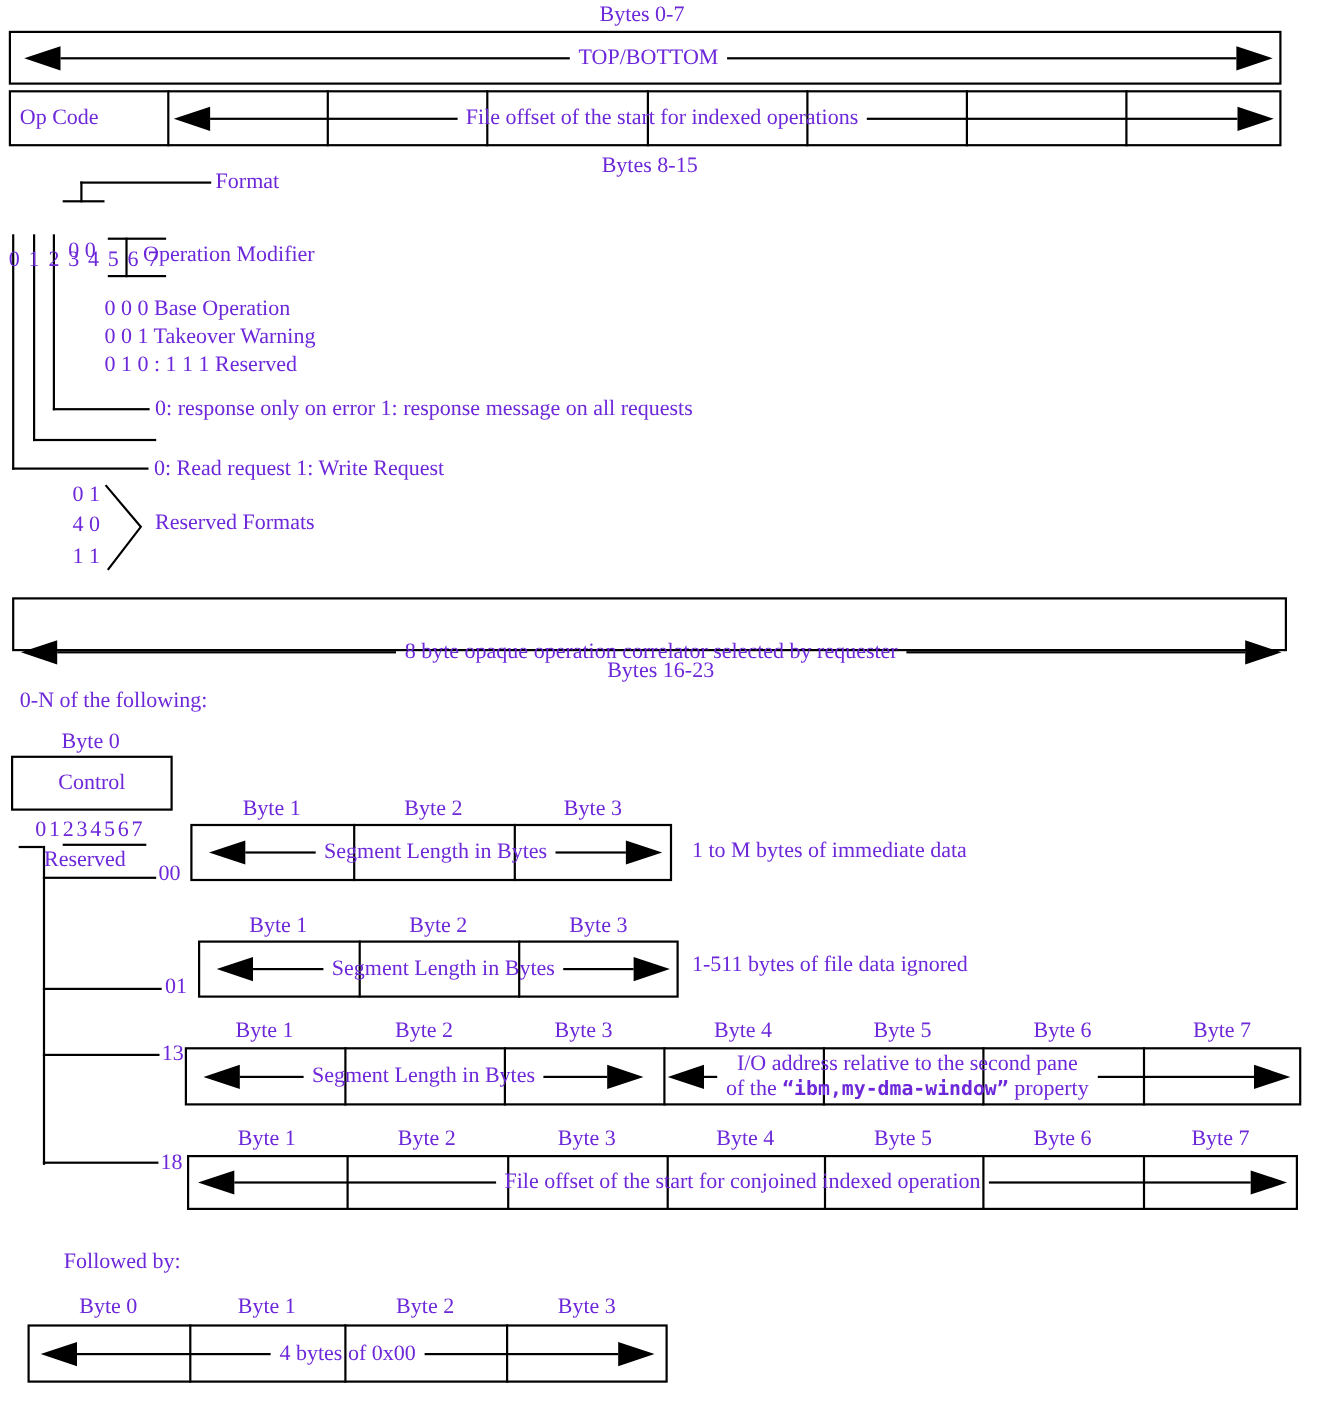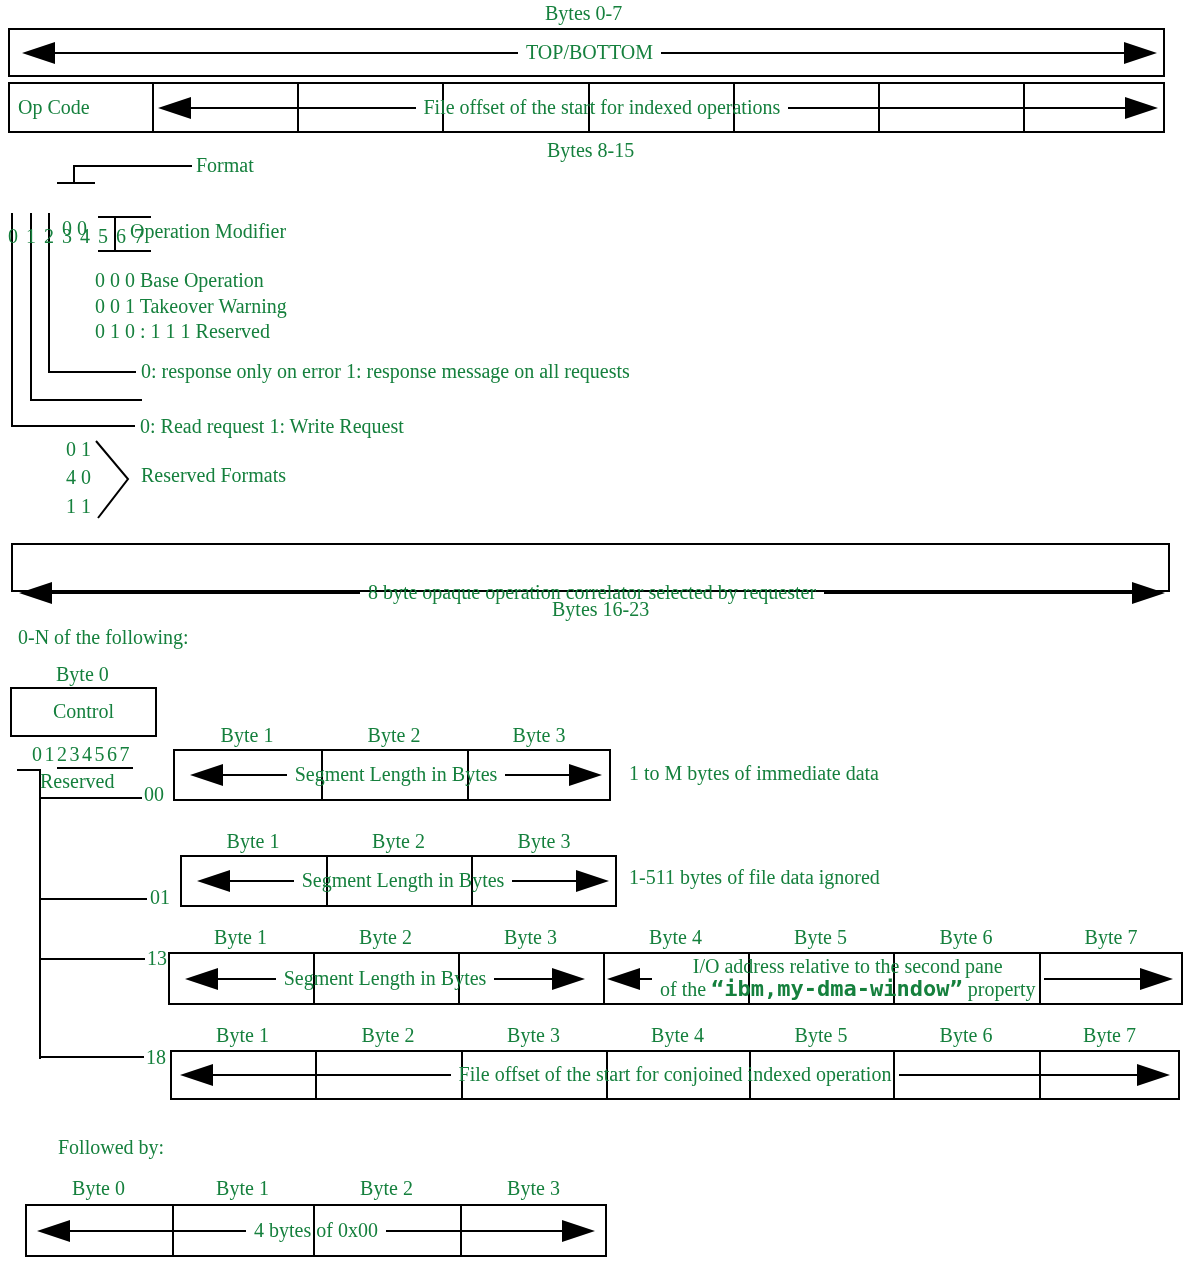--- a/index.html
+++ b/index.html
@@ -3,7 +3,7 @@
 <meta charset="utf-8">
 <style>
   html,body{margin:0;padding:0;background:#fff;}
-  #canvas{position:relative;width:1201px;height:1274px;background:#fff;color:#15803d;
+  #canvas{position:relative;width:1201px;height:1274px;background:#fff;color:#6d28d9;
           font-family:"Liberation Serif",serif;font-size:20px;overflow:hidden;}
   .t{position:absolute;white-space:nowrap;line-height:1.12;z-index:3;}
   .ctr{text-align:center;}

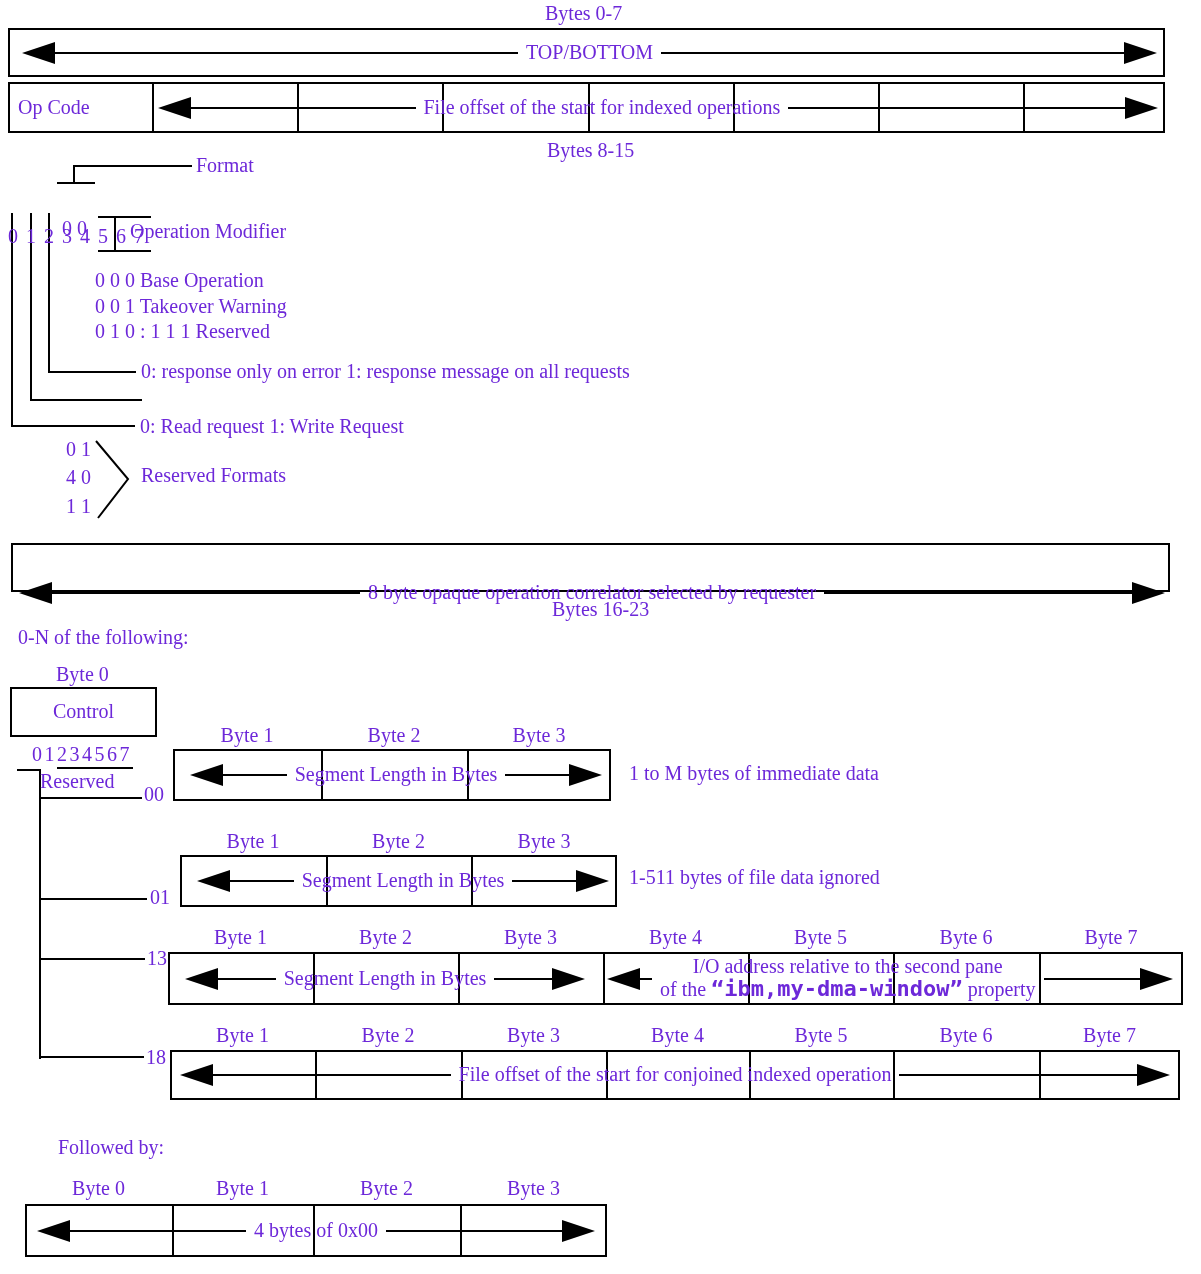--- a/index.html
+++ b/index.html
@@ -17,7 +17,7 @@
   .tr{width:0;height:0;border-top:11px solid transparent;border-bottom:11px solid transparent;
       border-left:33px solid #000;flex:0 0 auto;}
   .al{padding:0 8px;white-space:nowrap;text-align:center;line-height:1.08;}
-  .mono{font-family:"DejaVu Sans Mono","Liberation Mono",monospace;font-weight:bold;font-size:22px;}
+  .mono{font-family:"DejaVu Sans Mono","Liberation Mono",monospace;font-weight:bold;font-size:18px;}
   .ls1{letter-spacing:1.5px;}
   .ls2{letter-spacing:2.5px;}
   .chev{position:absolute;z-index:1;}

